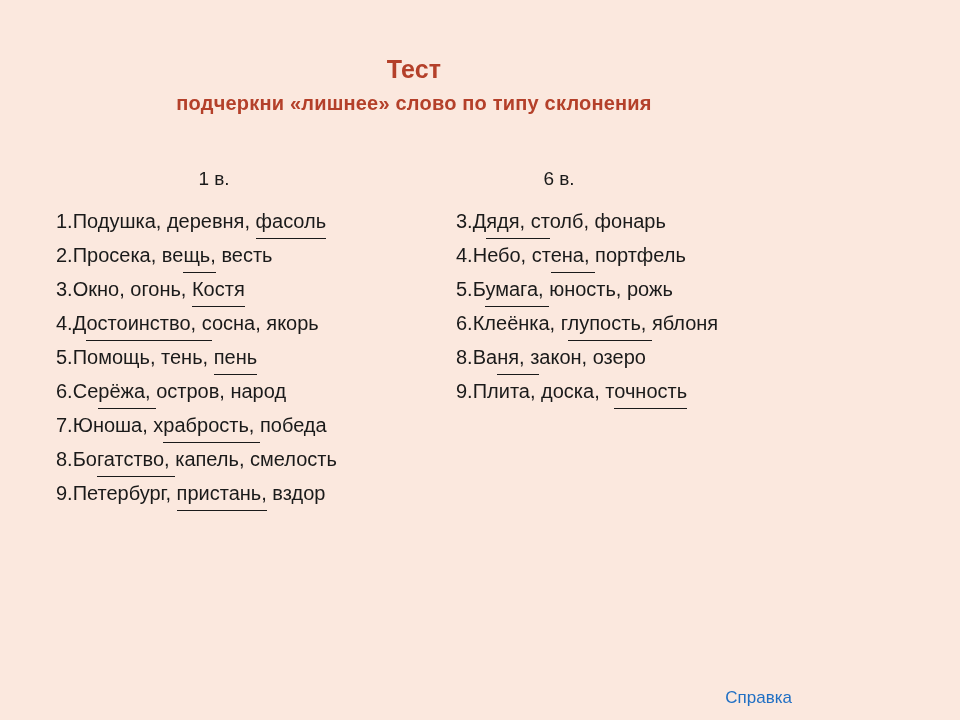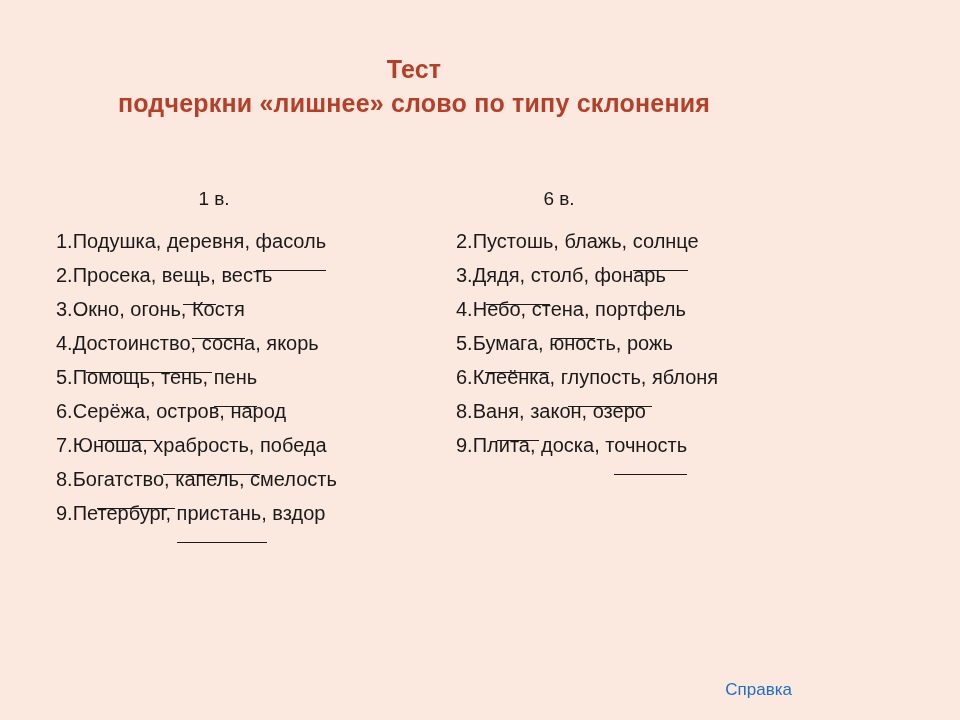--- a/index.html
+++ b/index.html
@@ -35,7 +35,7 @@
   .title-line2 {
     color: #b4402a;
     font-weight: bold;
-    font-size: 25px;
+    font-size: 20px;
     line-height: 34px;
     letter-spacing: 0.2px;
   }

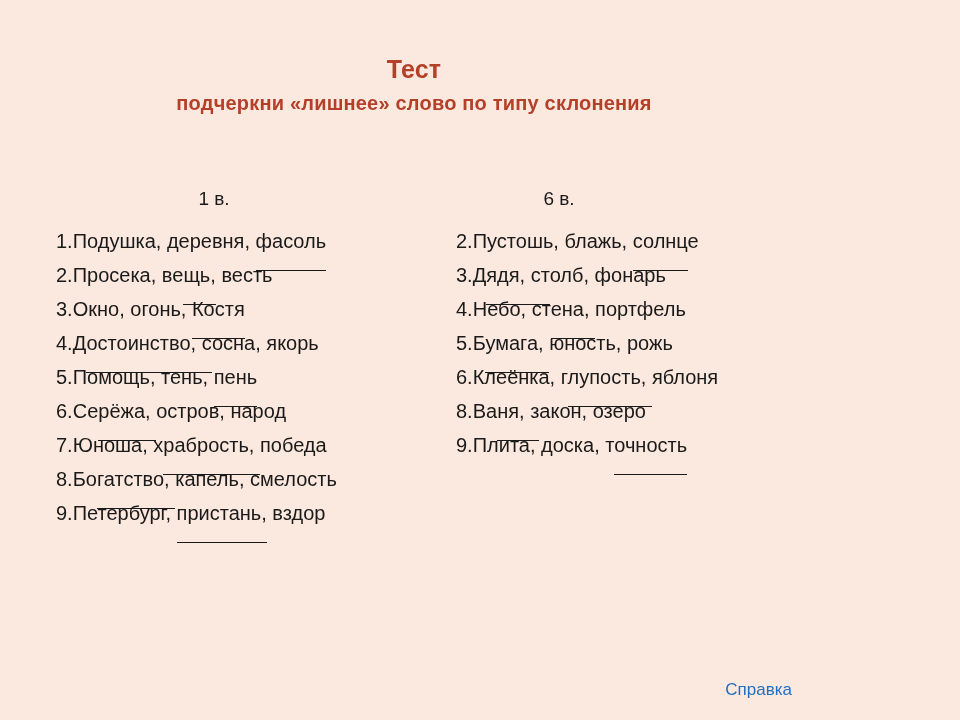--- a/index.html
+++ b/index.html
@@ -48,7 +48,6 @@
   .col {
     width: 50%;
     box-sizing: border-box;
-    margin-top: 20px;
   }
   .col-left {
     padding-left: 0px;

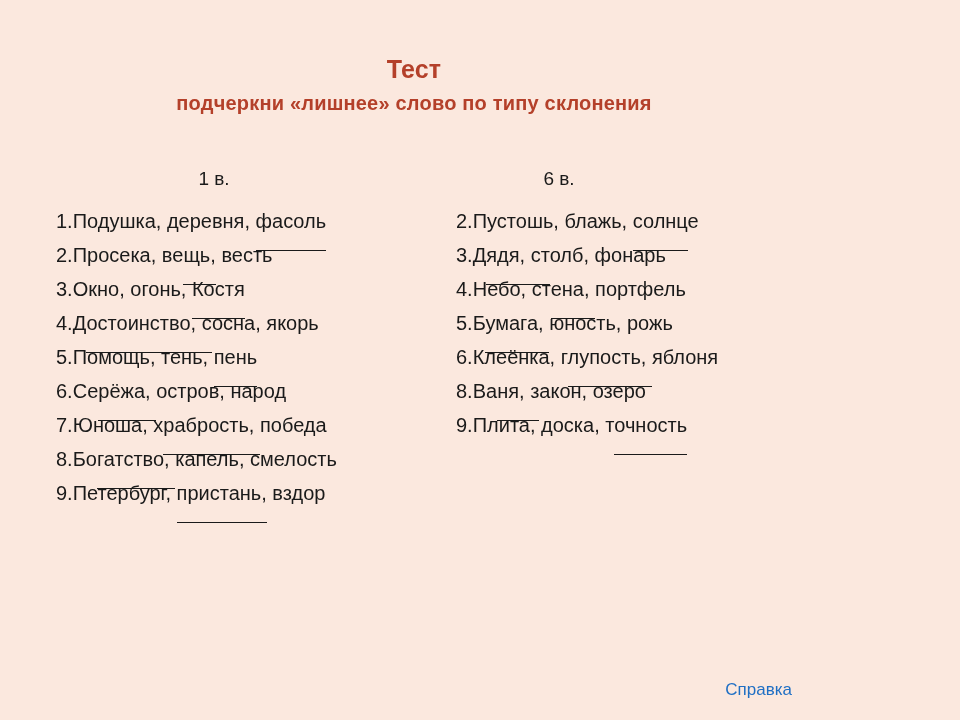--- a/index.html
+++ b/index.html
@@ -75,7 +75,7 @@
   }
   .u {
     border-bottom: 1px solid #1a1a1a;
-    padding-bottom: 18px;
+    padding-bottom: 6px;
   }
   .footer-link {
     position: absolute;

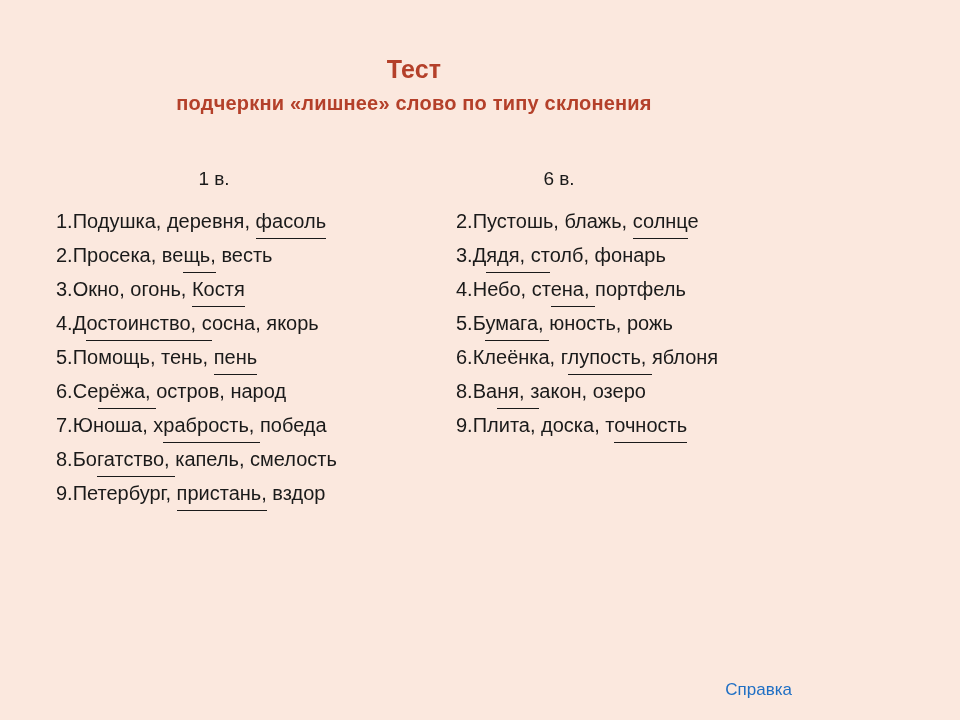--- a/index.html
+++ b/index.html
@@ -114,7 +114,6 @@
     <div class="col col-right">
       <div class="col-head">6 в.</div>
       <div class="col-items">
-          <div class="item"><span>2.</span><span>Пустошь, блажь, </span><span class="u">солнц</span><span>е</span></div>
           <div class="item"><span>3.</span><span>Д</span><span class="u">ядя, ст</span><span>олб, фонарь</span></div>
           <div class="item"><span>4.</span><span>Небо, ст</span><span class="u">ена, </span><span>портфель</span></div>
           <div class="item"><span>5.</span><span>Б</span><span class="u">умага, </span><span>юность, рожь</span></div>

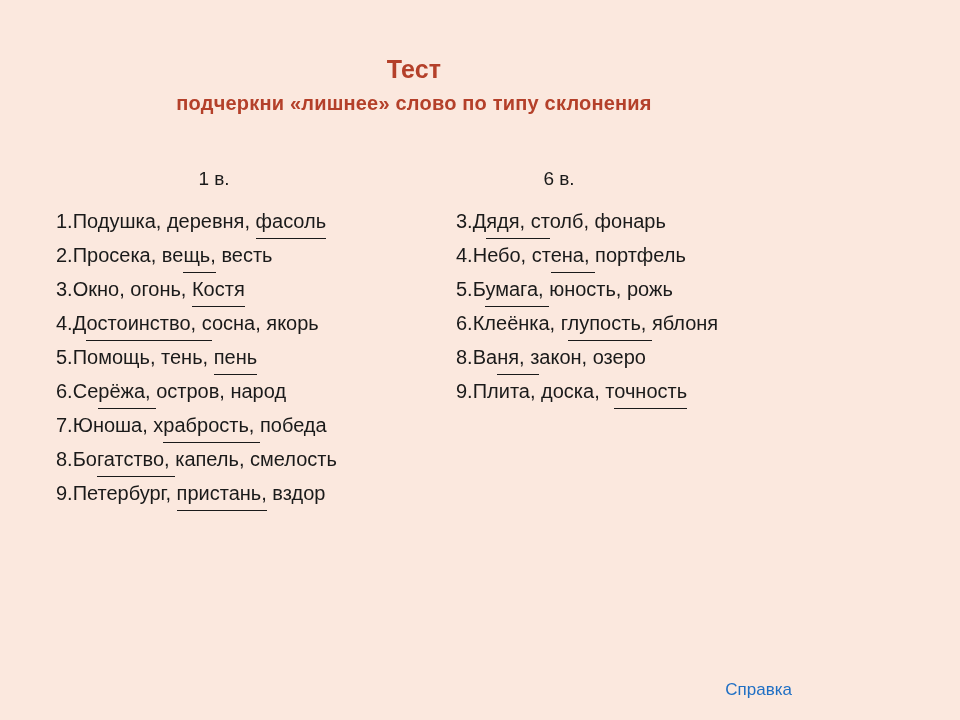--- a/index.html
+++ b/index.html
@@ -80,7 +80,7 @@
   .footer-link {
     position: absolute;
     right: 36px;
-    bottom: 20px;
+    bottom: 12px;
     color: #1f6fc4;
     font-size: 17px;
     cursor: pointer;

